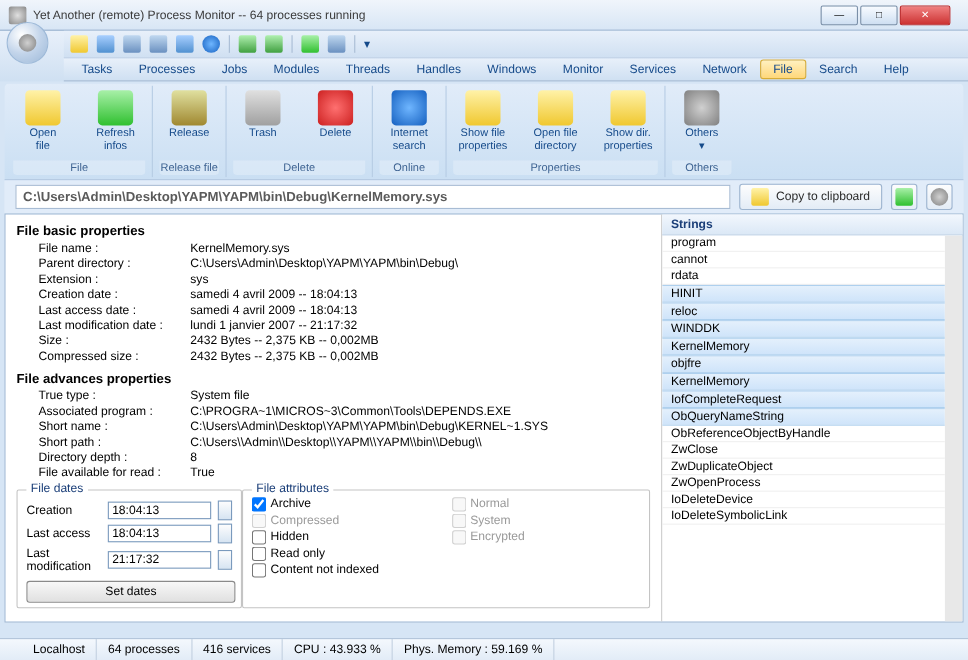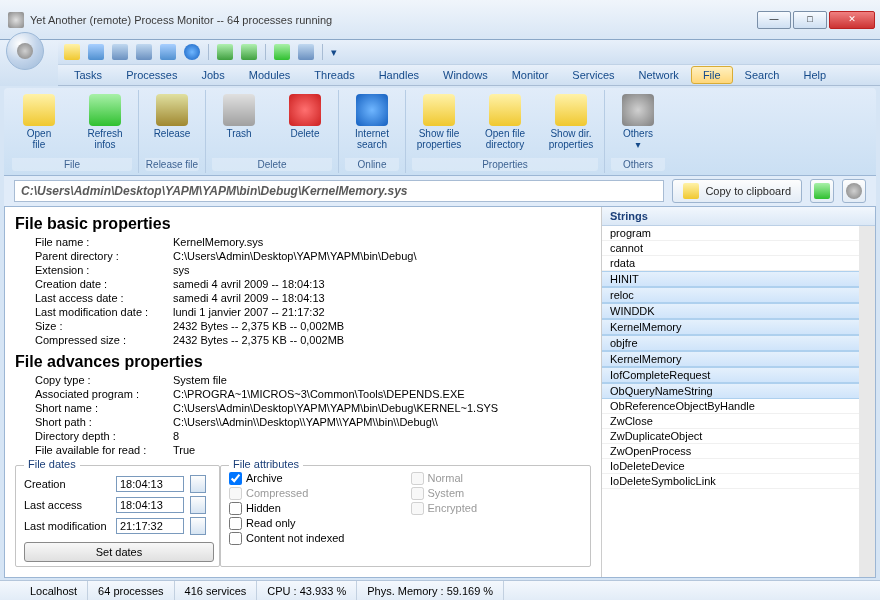--- a/index.html
+++ b/index.html
@@ -6,7 +6,7 @@
 body { background: #d6e5f5; width: 880px; height: 600px; overflow: hidden; position: relative; }
 
 
-.titlebar { height: 40px; background: linear-gradient(#f0f5fb, #d8e6f5); display: flex; align-items: center; padding: 0 5px 0 8px; border-bottom: 1px solid #8aa7c7; }
+.titlebar { height: 28px; background: linear-gradient(#f0f5fb, #d8e6f5); display: flex; align-items: center; padding: 0 16px 0 8px; border-bottom: 1px solid #8aa7c7; }
 .titlebar .app-icon { width: 16px; height: 16px; background: radial-gradient(#e0e0e0,#888); border-radius: 2px; margin-right: 6px; }
 .titlebar .title { color: #3a3a3a; flex: 1; }
 .win-controls { display: flex; }

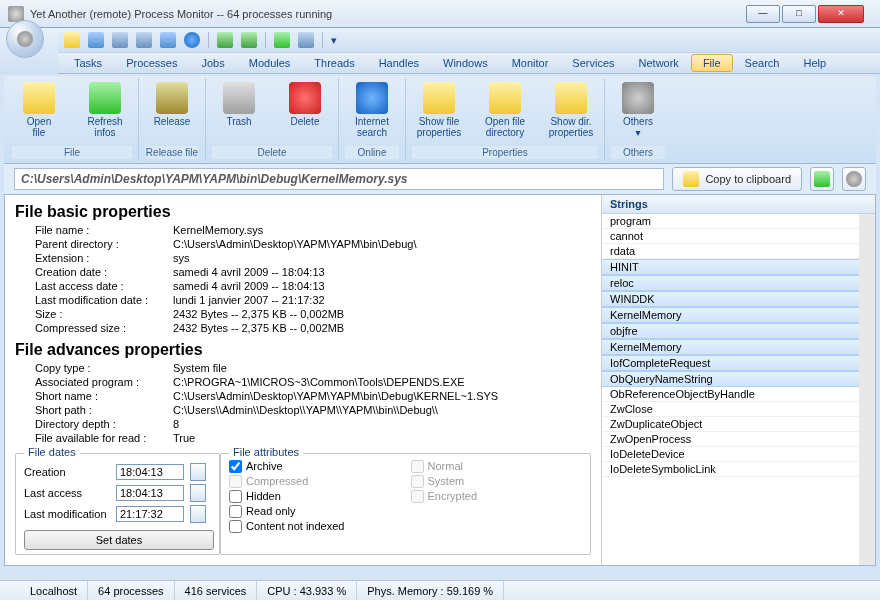--- a/index.html
+++ b/index.html
@@ -36,7 +36,7 @@
 
 
 .pathbar { height: 30px; background: #e1ecf9; display: flex; align-items: center; padding: 0 10px; gap: 8px; margin: 0 4px; }
-.path-input { flex: 1; height: 22px; border: 1px solid #a8bcd4; background: #fff; padding: 0 6px; color: #5a5a5a; font-weight: bold; font-size: 12px; display: flex; align-items: center; font-style: italic; }
+.path-input { flex: 1; height: 22px; border: 1px solid #a8bcd4; background: #fff; padding: 0 6px; color: #5a5a5a; font-weight: bold; font-size: 12px; display: flex; align-items: center; }
 .copy-btn { height: 24px; border: 1px solid #9db4cf; background: linear-gradient(#fdfdfd,#e3ecf6); padding: 0 10px; border-radius: 3px; display: flex; align-items: center; gap: 6px; color: #2a2a2a; }
 .smbtn { width: 24px; height: 24px; border: 1px solid #9db4cf; background: linear-gradient(#fdfdfd,#e3ecf6); border-radius: 3px; display:flex;align-items:center;justify-content:center;}
 

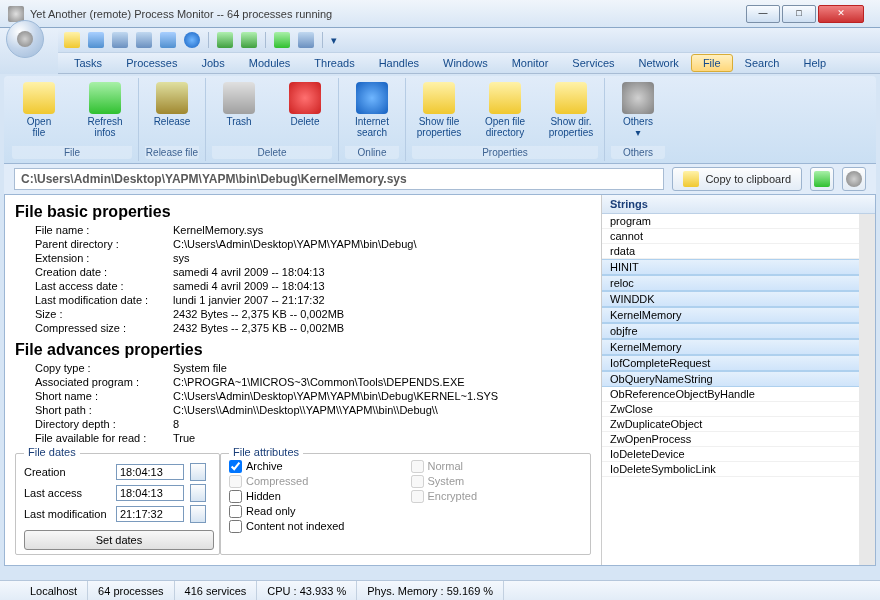--- a/index.html
+++ b/index.html
@@ -45,7 +45,7 @@
 .left-pane { flex: 1; padding: 8px 10px; overflow: hidden; position: relative; }
 .right-pane { width: 274px; border-left: 1px solid #ccc; display: flex; flex-direction: column; }
 
-.section-title { font-weight: bold; font-size: 16px; margin-bottom: 2px; }
+.section-title { font-weight: bold; font-size: 12px; margin-bottom: 2px; }
 .prop-row { display: flex; padding: 0 0 0 20px; line-height: 14px; }
 .prop-key { width: 138px; }
 .prop-val { flex: 1; }

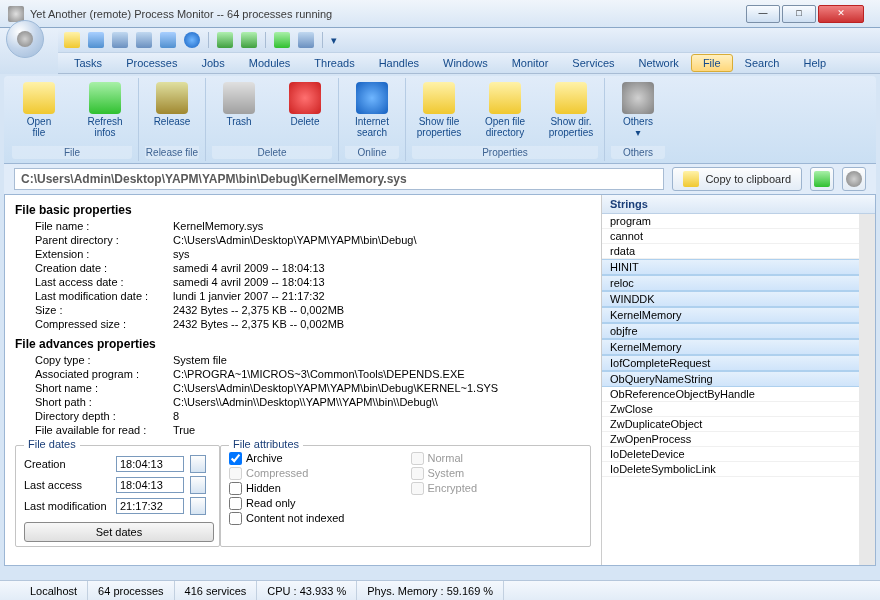--- a/index.html
+++ b/index.html
@@ -278,7 +278,7 @@
     <div class="section-title" style="margin-top:6px;">File advances properties</div>
     <div id="adv-rows">
         <div class="prop-row">
-          <div class="prop-key">Copy type :</div>
+          <div class="prop-key">True type :</div>
           <div class="prop-val">System file</div>
         </div>
         <div class="prop-row">

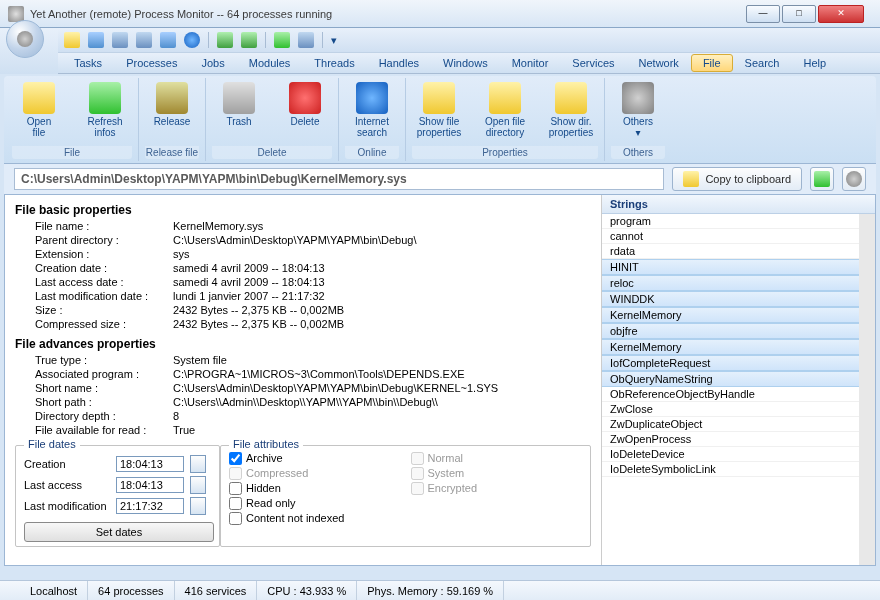--- a/index.html
+++ b/index.html
@@ -54,7 +54,7 @@
 .groupbox .gb-title { position: absolute; top: -8px; left: 8px; background: #fff; padding: 0 4px; color: #1a3e78; }
 .dates-row { display: flex; align-items: center; margin: 3px 0; gap: 6px;}
 .dates-row label { width: 86px; }
-.time-input { width: 68px; border: 1px solid #7a9abd; padding: 1px 3px; }
+.time-input { width: 94px; border: 1px solid #7a9abd; padding: 1px 3px; }
 .spin { width: 16px; height: 18px; border: 1px solid #7a9abd; background: linear-gradient(#fdfdfd,#d6e4f2); }
 .setdates-btn { width: 190px; height: 20px; border: 1px solid #8a8a8a; background: linear-gradient(#f8f8f8,#e0e0e0); border-radius: 3px; margin-top: 4px; }
 

